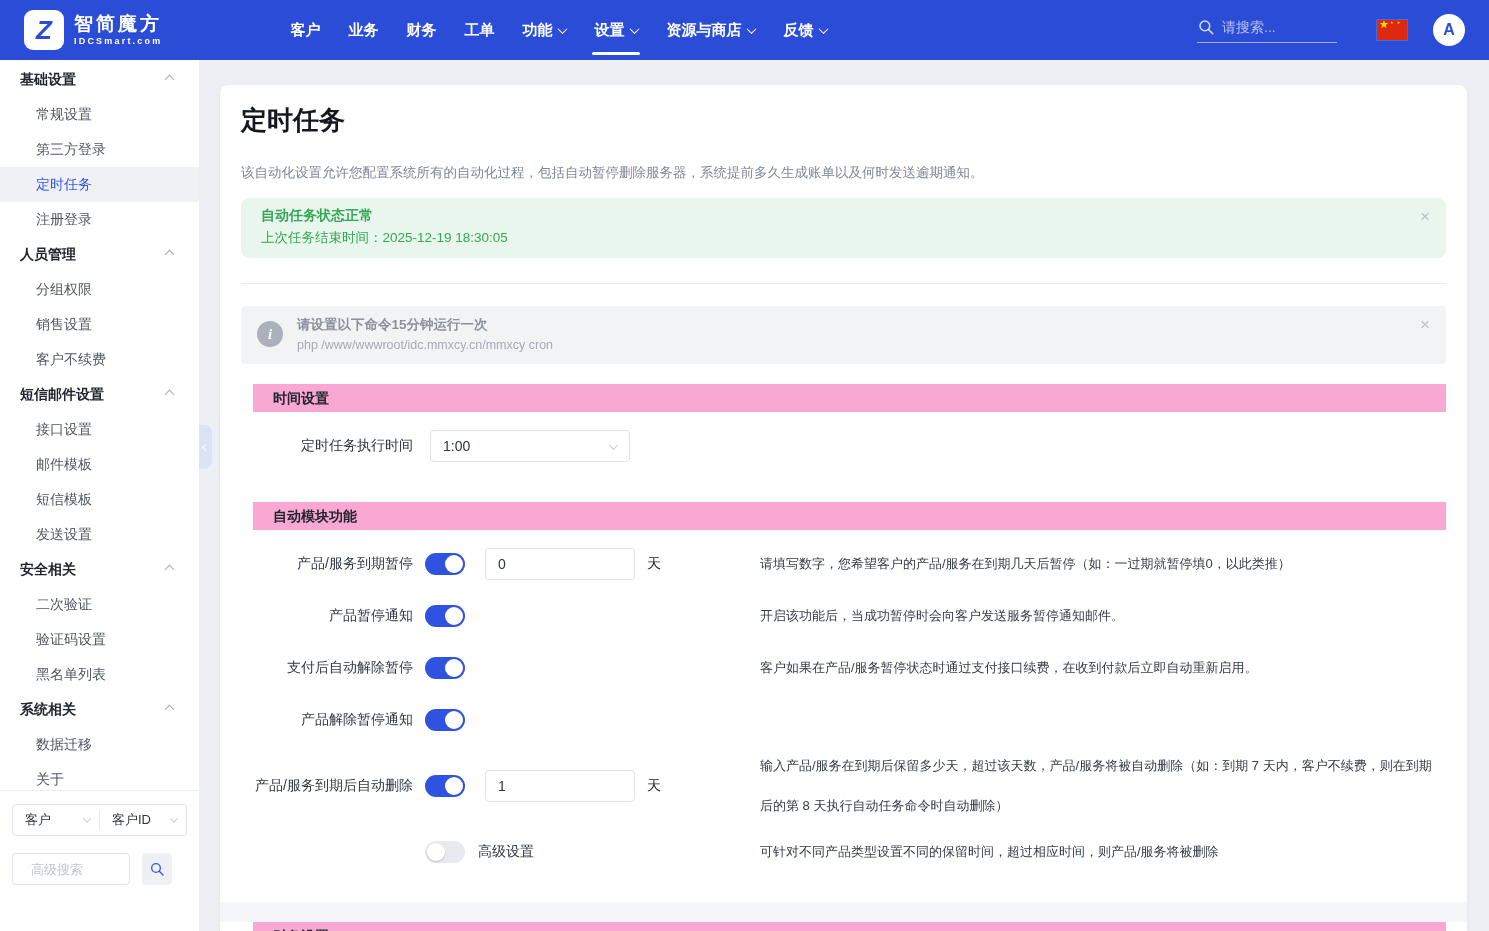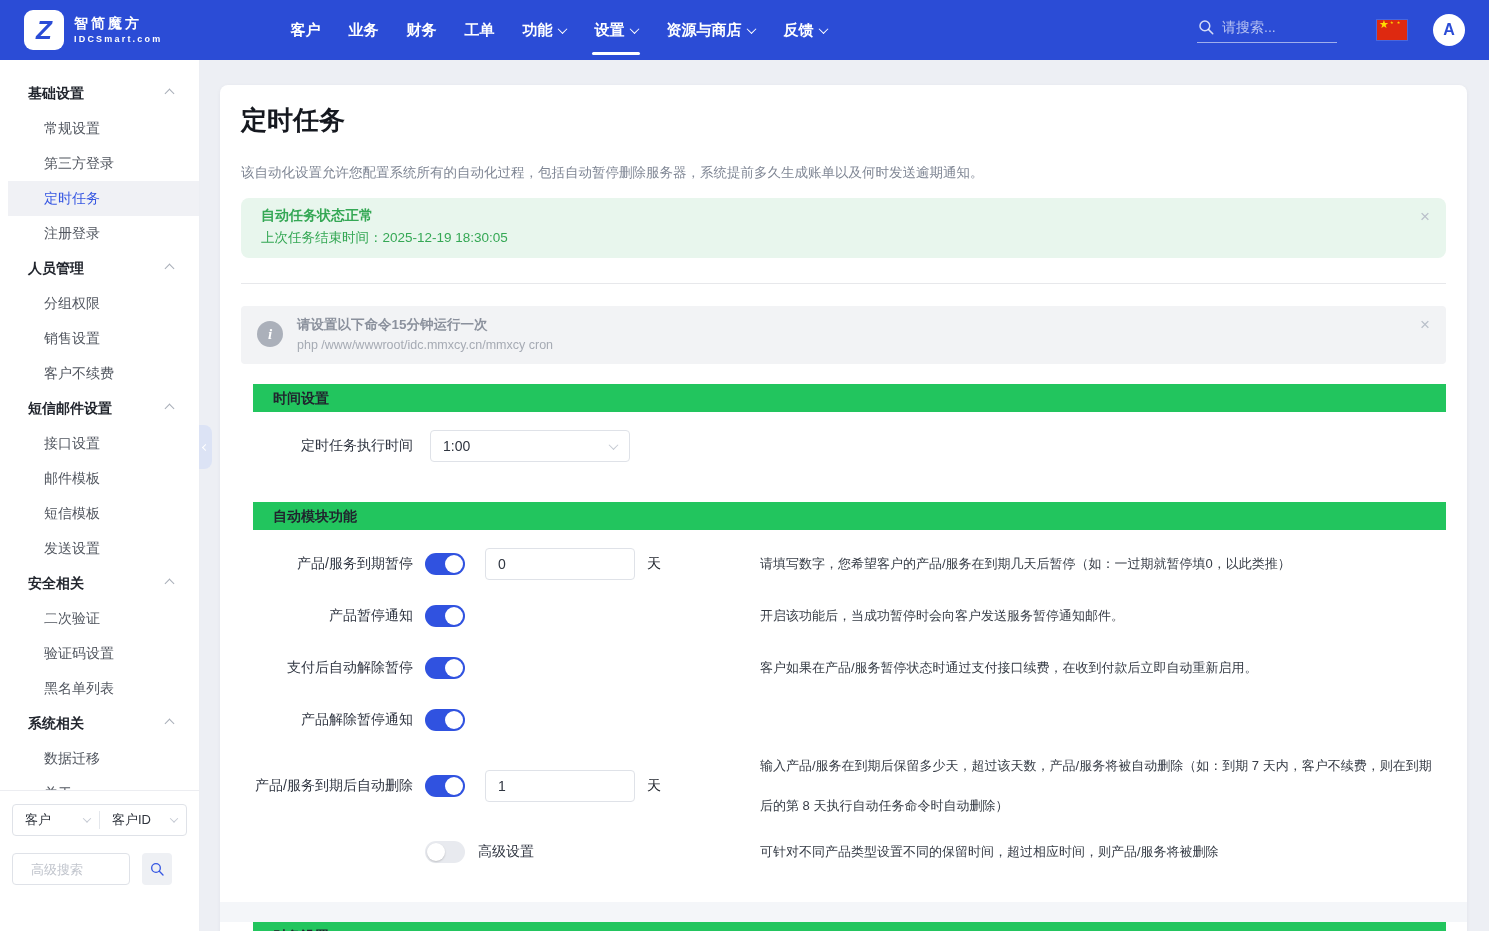--- a/index.html
+++ b/index.html
@@ -10,7 +10,7 @@
   .navbar { height:60px; flex:none; background:#2b4cd6; display:flex; align-items:center; padding:0 24px; color:#fff; position:relative; z-index:10; }
   .brand { display:flex; align-items:center; gap:10px; cursor:pointer; }
   .logo-box { width:40px; height:40px; background:#fff; border-radius:9px; display:flex; align-items:center; justify-content:center; font-size:26px; font-weight:bold; color:#2b4cd6; font-style:italic; }
-  .brand-name { font-size:14px; font-weight:bold; letter-spacing:3px; line-height:1.1; }
+  .brand-name { font-size:19px; font-weight:bold; letter-spacing:3px; line-height:1.1; }
   .brand-domain { font-size:9px; letter-spacing:2.2px; font-weight:bold; margin-top:2px; }
   .nav-menu { display:flex; align-items:center; gap:28px; margin-left:128px; }
   .nav-item { position:relative; display:flex; align-items:center; font-size:15px; font-weight:600; height:60px; cursor:pointer; }

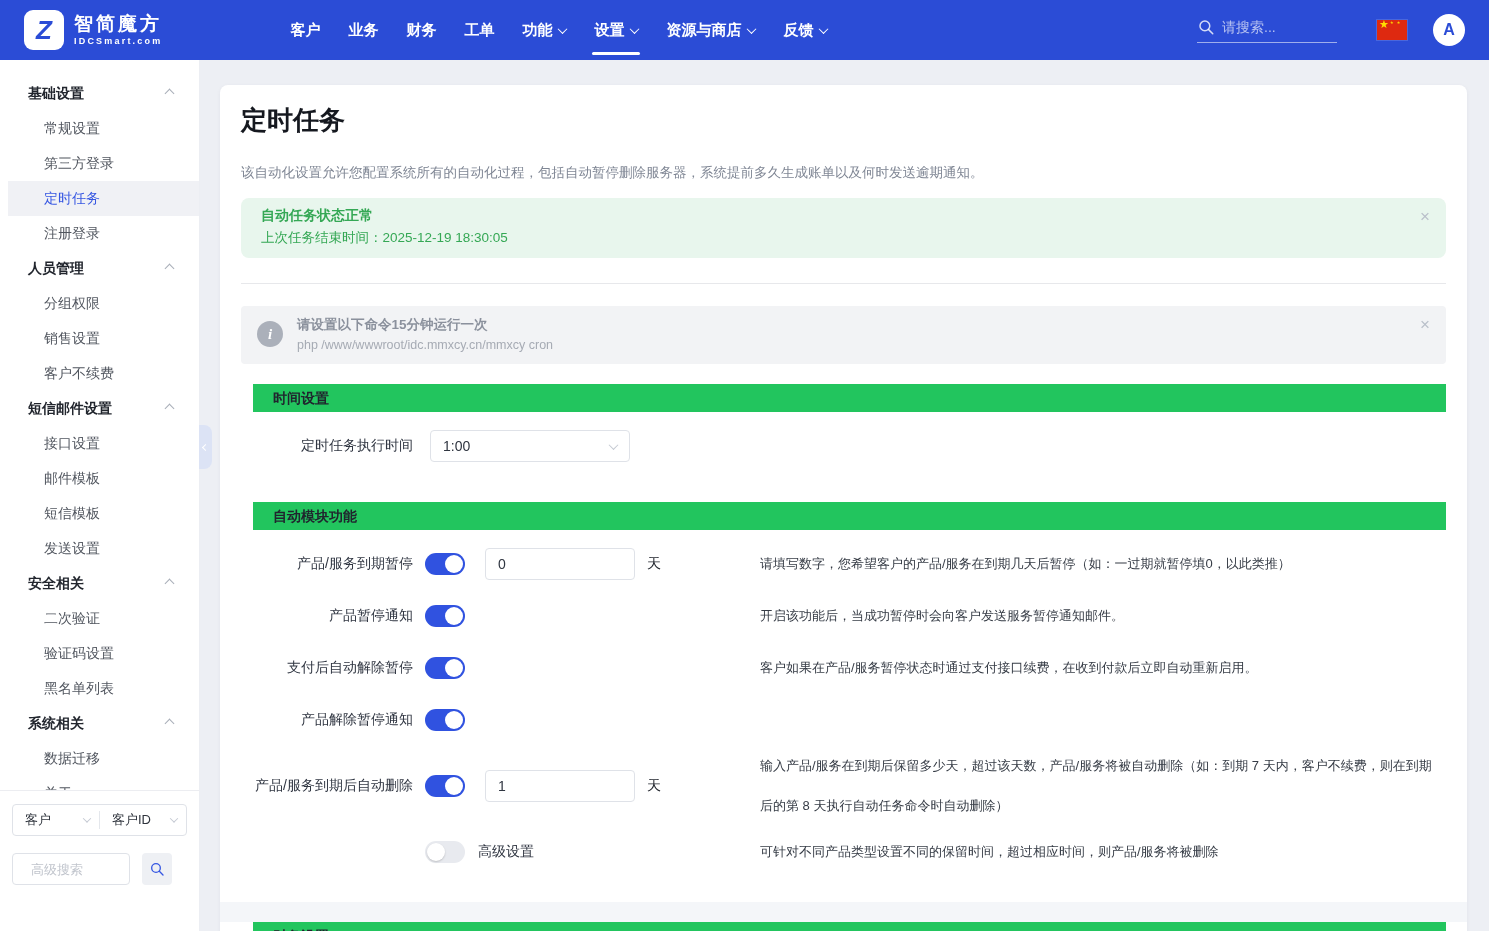--- a/index.html
+++ b/index.html
@@ -35,7 +35,7 @@
 
   
   .sidebar { width:200px; flex:none; background:#fff; position:relative; border-right:1px solid #eceef3; }
-  .side-list { height:calc(100% - 141px); overflow:hidden; padding-top:16px;margin-left:8px; }
+  .side-list { height:calc(100% - 141px); overflow:hidden; padding-top:2px; }
   .group-title { display:flex; justify-content:space-between; align-items:center; height:35px; padding:0 26px 0 20px; font-size:14px; font-weight:bold; color:#22262e; cursor:pointer; }
   .group-title .chev { color:#a8aeb8; width:7px; height:7px; border-width:1.5px; }
   .side-item { height:35px; line-height:35px; padding-left:36px; font-size:14px; color:#51565f; cursor:pointer; }

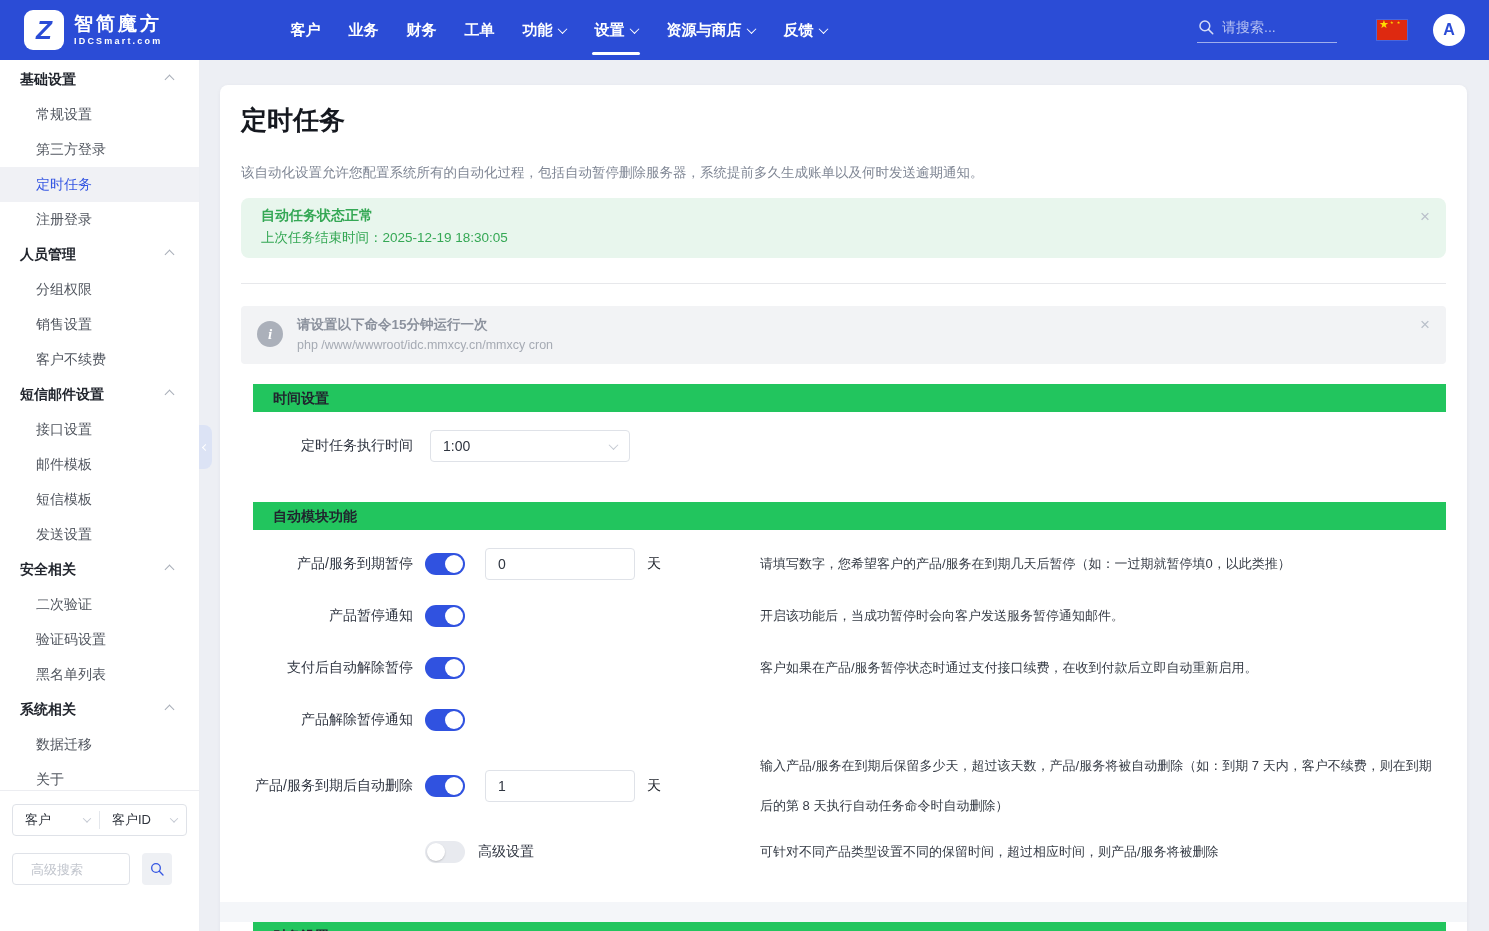--- a/index.html
+++ b/index.html
@@ -67,7 +67,7 @@
   .notice-title { font-size:13.5px; font-weight:bold; color:#8b919d; }
   .notice-cmd { margin-top:4px; font-size:12.5px; color:#a6abb4; }
   .sec { margin:20px 0 0 12px; }
-  .sec-header { height:28px; line-height:28px; background:#22c55e; padding-left:20px; font-size:14px; font-weight:bold; color:#20252e; }
+  .sec-header { height:28px; line-height:28px; background:#f9a8d4; padding-left:20px; font-size:14px; font-weight:bold; color:#20252e; }
   .sec-body { padding:8px 0 10px; }
   .row { display:flex; align-items:center; min-height:52px; }
   .row-label { width:160px; flex:none; text-align:right; font-size:14px; color:#303642; }

